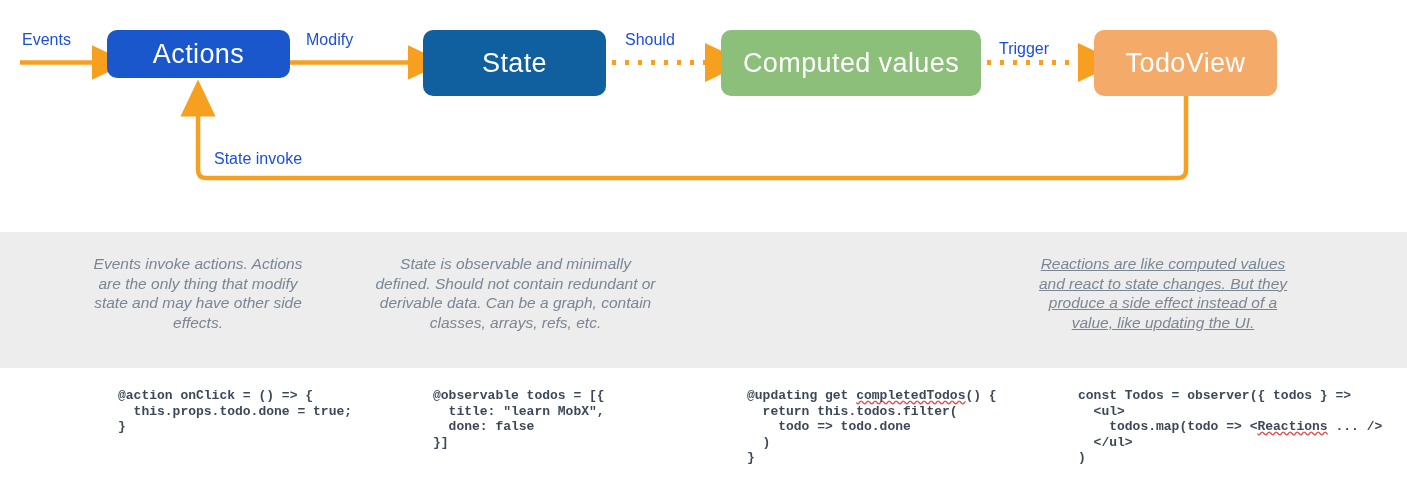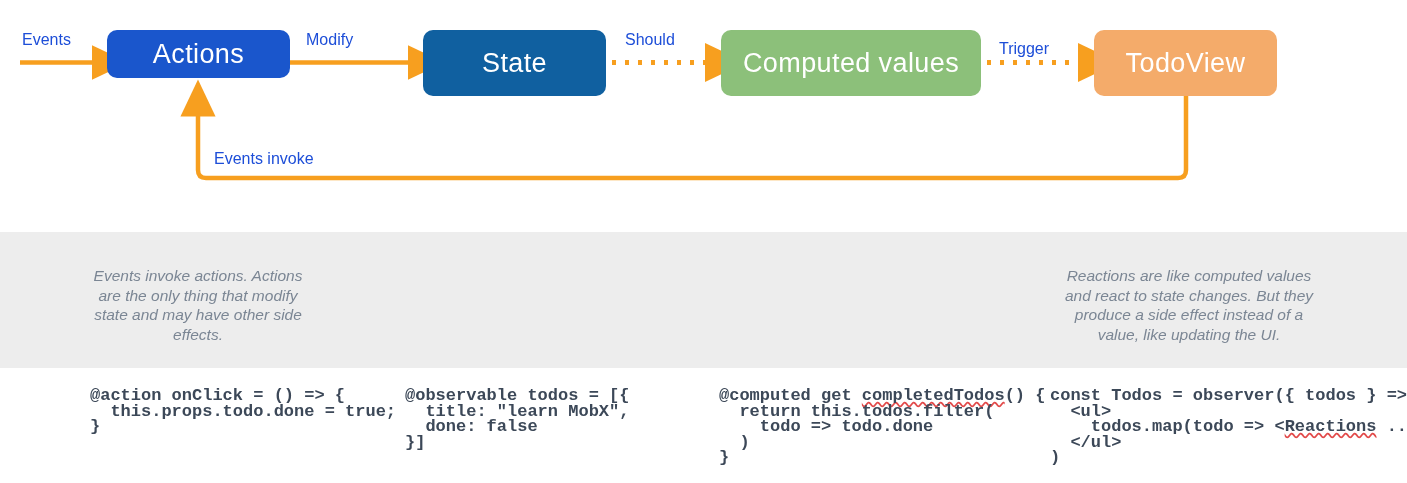--- a/index.html
+++ b/index.html
@@ -148,7 +148,7 @@
   <div class="edge-label lbl-modify">Modify</div>
   <div class="edge-label lbl-updates">Should</div>
   <div class="edge-label lbl-trigger">Trigger</div>
-  <div class="edge-label lbl-events-invoke">Events invoke</div>
+  <div class="edge-label lbl-events-invoke">State invoke</div>
 </div>
 
 <div id="desc-band">

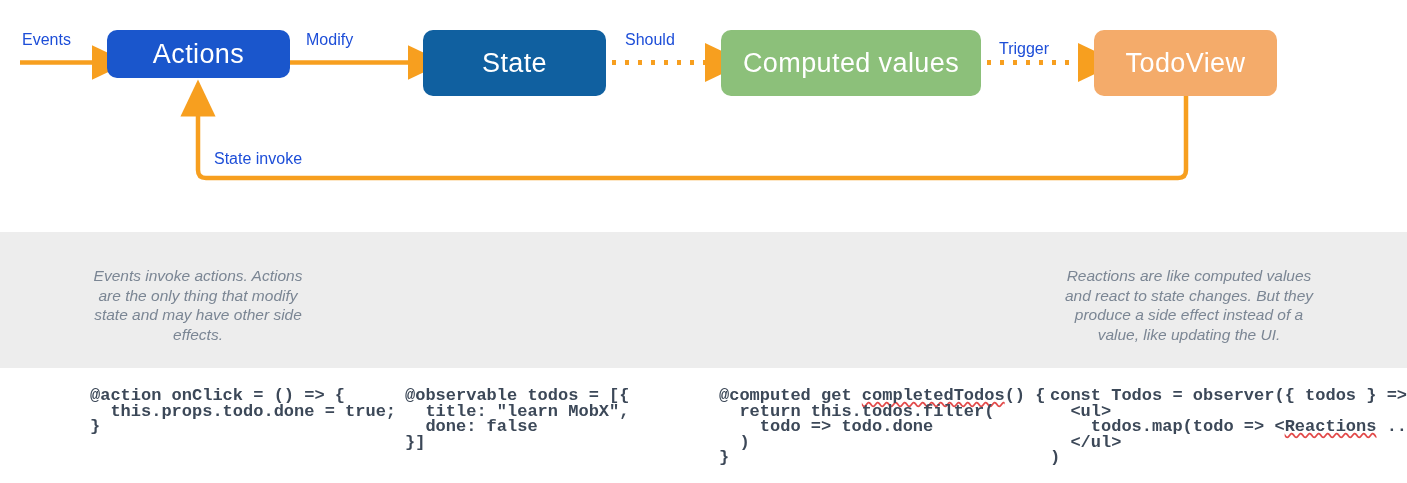--- a/index.html
+++ b/index.html
@@ -77,7 +77,6 @@
     line-height: 19.5px;
     text-align: center;
     font-family: "Liberation Sans", sans-serif;
-    margin-top: 12px;
   }
   .desc-1 { left: 86px;   width: 224px; }
   .desc-2 { left: 375px;  width: 281px; }

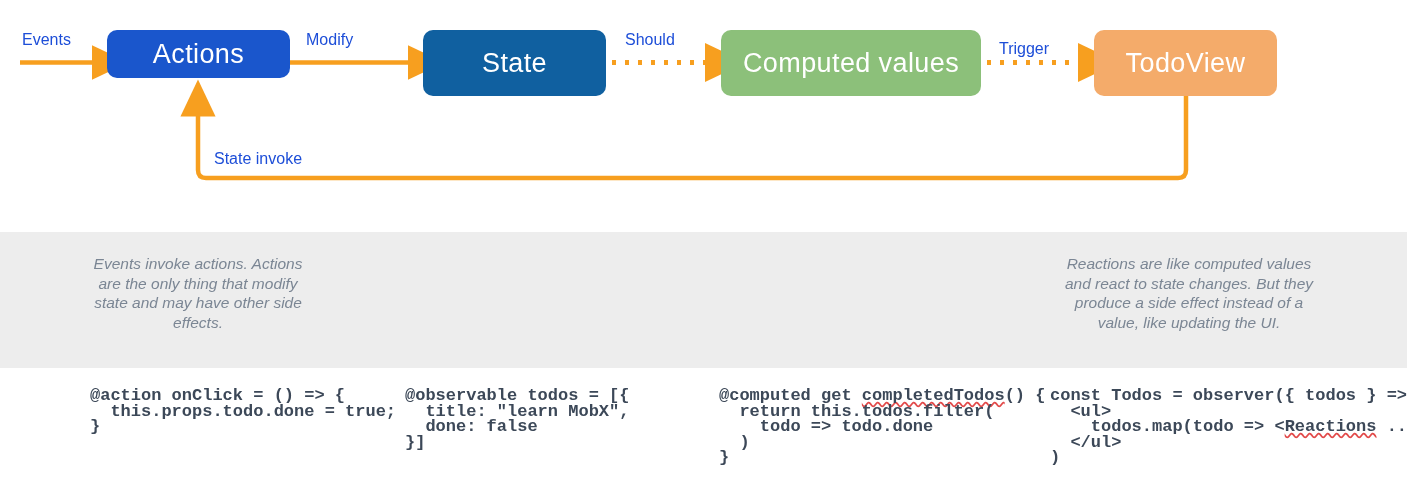--- a/index.html
+++ b/index.html
@@ -152,6 +152,7 @@
 
 <div id="desc-band">
   <div class="desc-col desc-1">Events invoke actions. Actions are the only thing that modify state and may have other side effects.</div>
+  <div class="desc-col desc-2">State is observable and minimally defined. Should not contain redundant or derivable data. Can be a graph, contain classes, arrays, refs, etc.</div>
   <div class="desc-col desc-4">Reactions are like computed values and react to state changes. But they produce a side effect instead of a value, like updating the UI.</div>
 </div>
 

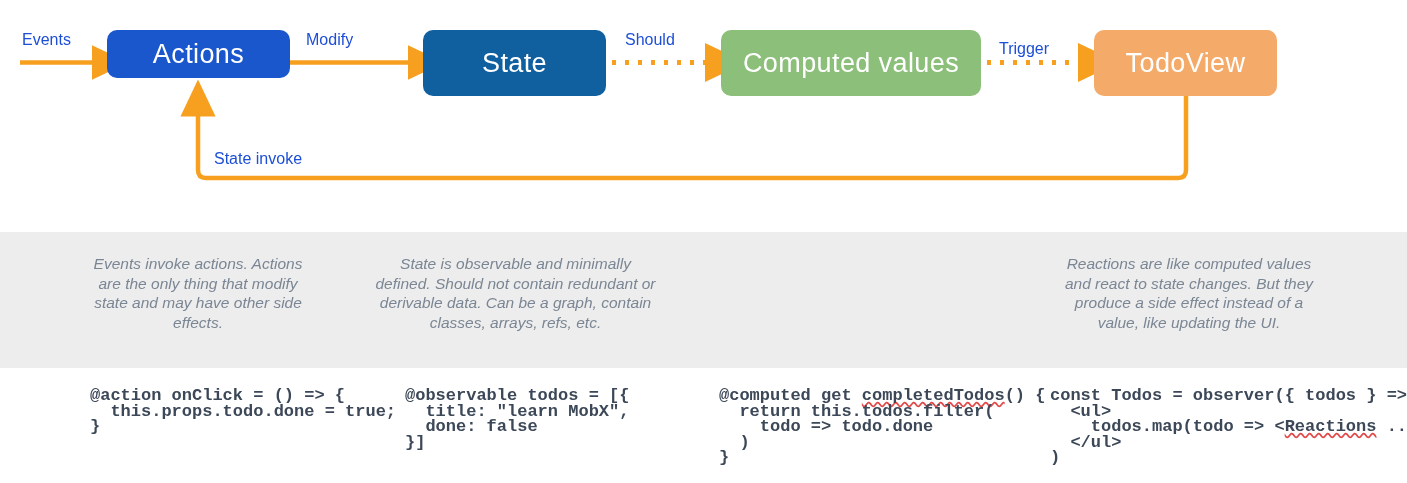--- a/index.html
+++ b/index.html
@@ -81,7 +81,7 @@
   .desc-1 { left: 86px;   width: 224px; }
   .desc-2 { left: 375px;  width: 281px; }
   .desc-3 { left: 709px;  width: 285px; }
-  .desc-4 { left: 1062px; width: 254px; }
+  .desc-4 { left: 1036px; width: 254px; text-decoration: underline; }
 
   
   .code-col {

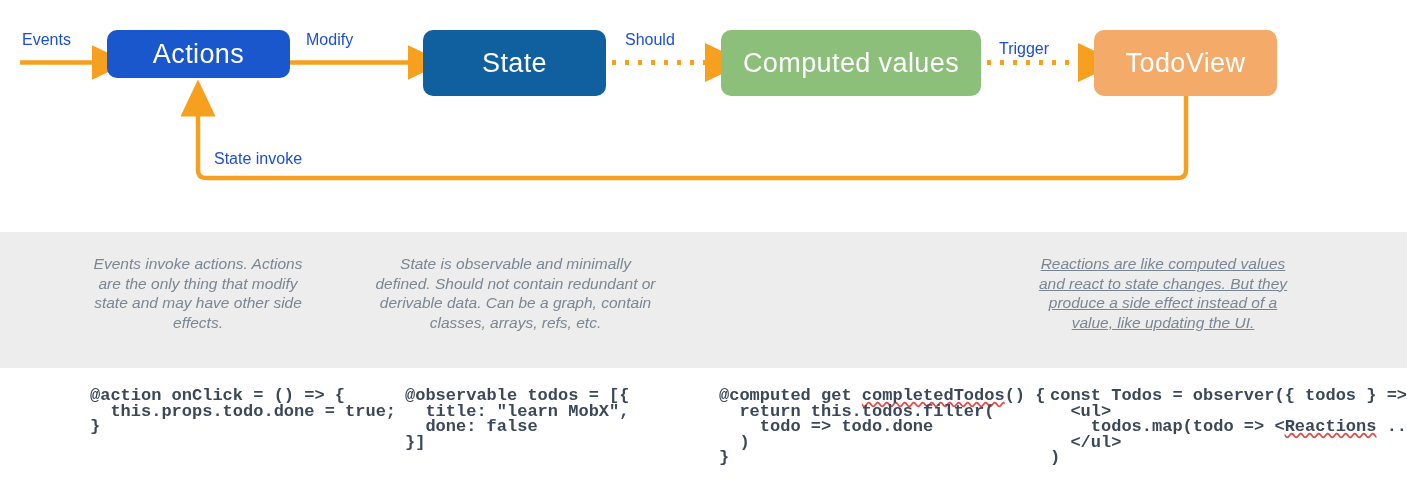--- a/index.html
+++ b/index.html
@@ -89,10 +89,11 @@
     top: 388px;
     color: #3c4858;
     font-family: "Liberation Mono", "DejaVu Sans Mono", monospace;
-    font-size: 17px;
+    font-size: 13px;
     font-weight: bold;
     line-height: 15.5px;
     white-space: pre;
+    margin-left: 28px;
   }
   .code-1 { left: 90px; }
   .code-2 { left: 405px; }

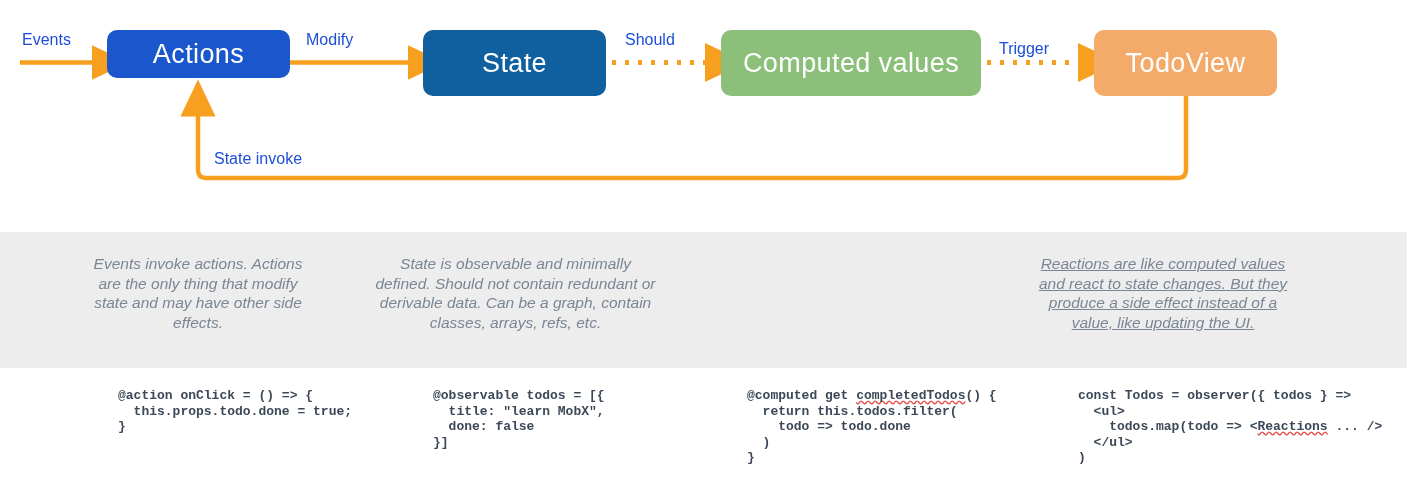--- a/index.html
+++ b/index.html
@@ -165,7 +165,7 @@
   done: false
 }]</div>
 
-<div class="code-col code-3"><span>@computed get </span><span class="spell">completedTodos</span><span>() {
+<div class="code-col code-3"><span>@updating get </span><span class="spell">completedTodos</span><span>() {
   return this.todos.filter(
     todo =&gt; todo.done
   )

